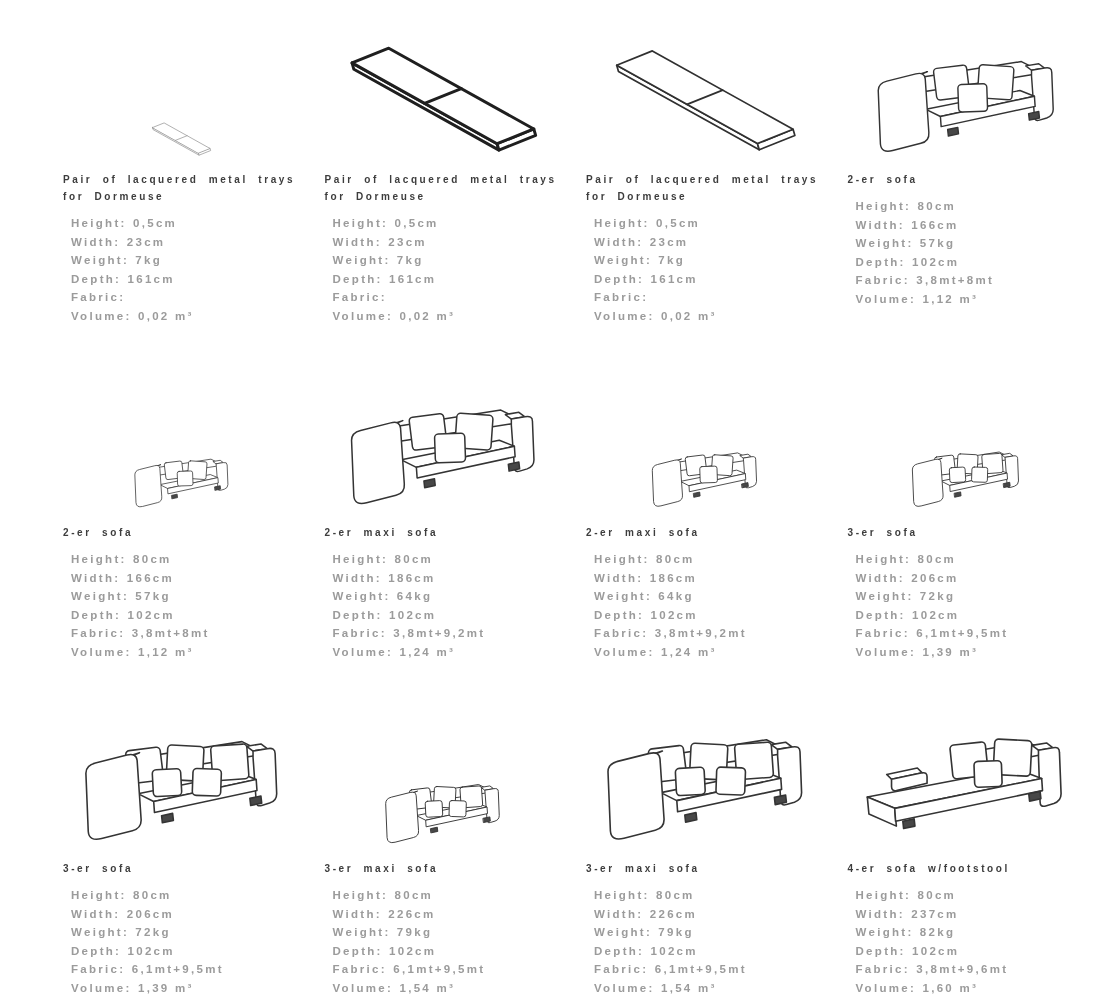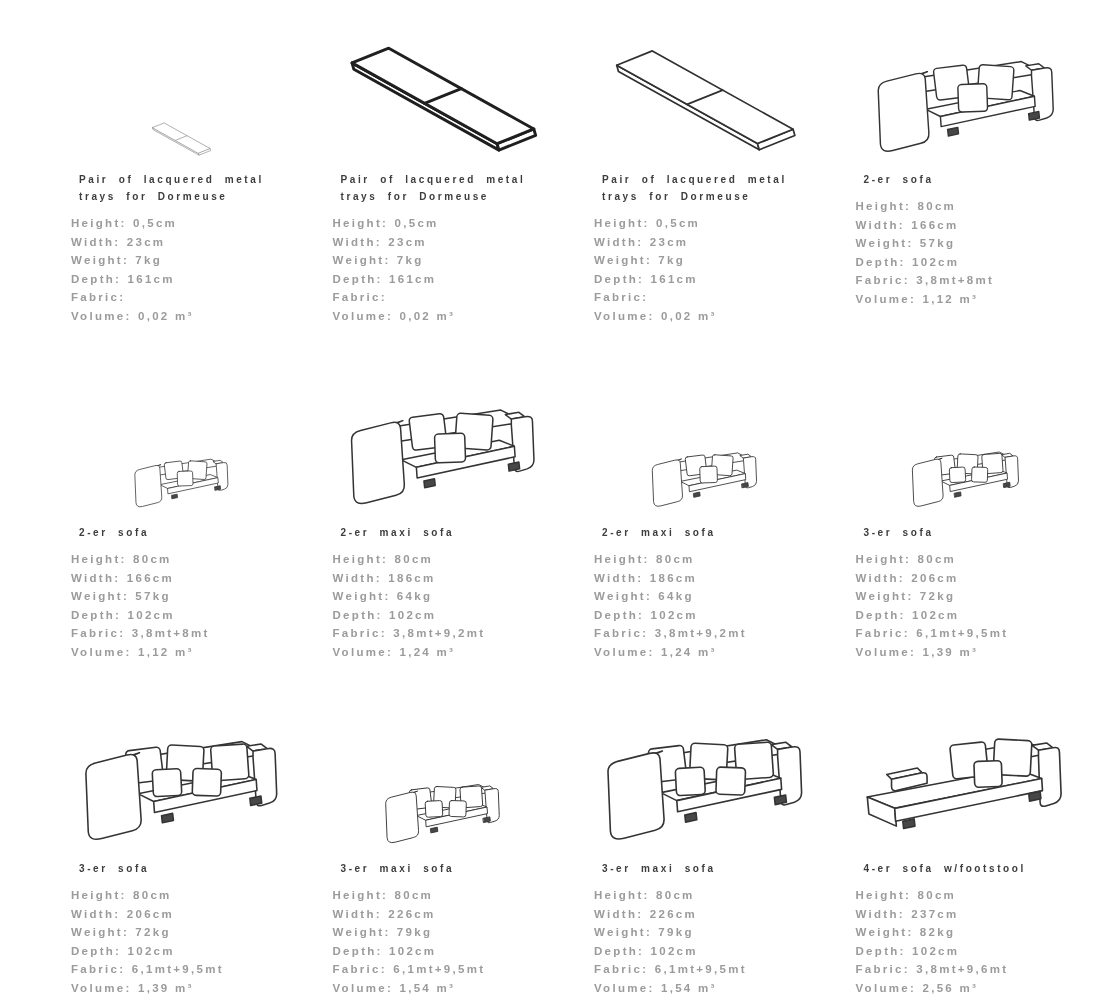--- a/index.html
+++ b/index.html
@@ -28,7 +28,7 @@
     letter-spacing:2.6px;
     word-spacing:5px;
     line-height:17px;
-    margin:0 0 9px 16px;
+    margin:0 0 9px 0;
   }
   .specs{
     list-style:none;

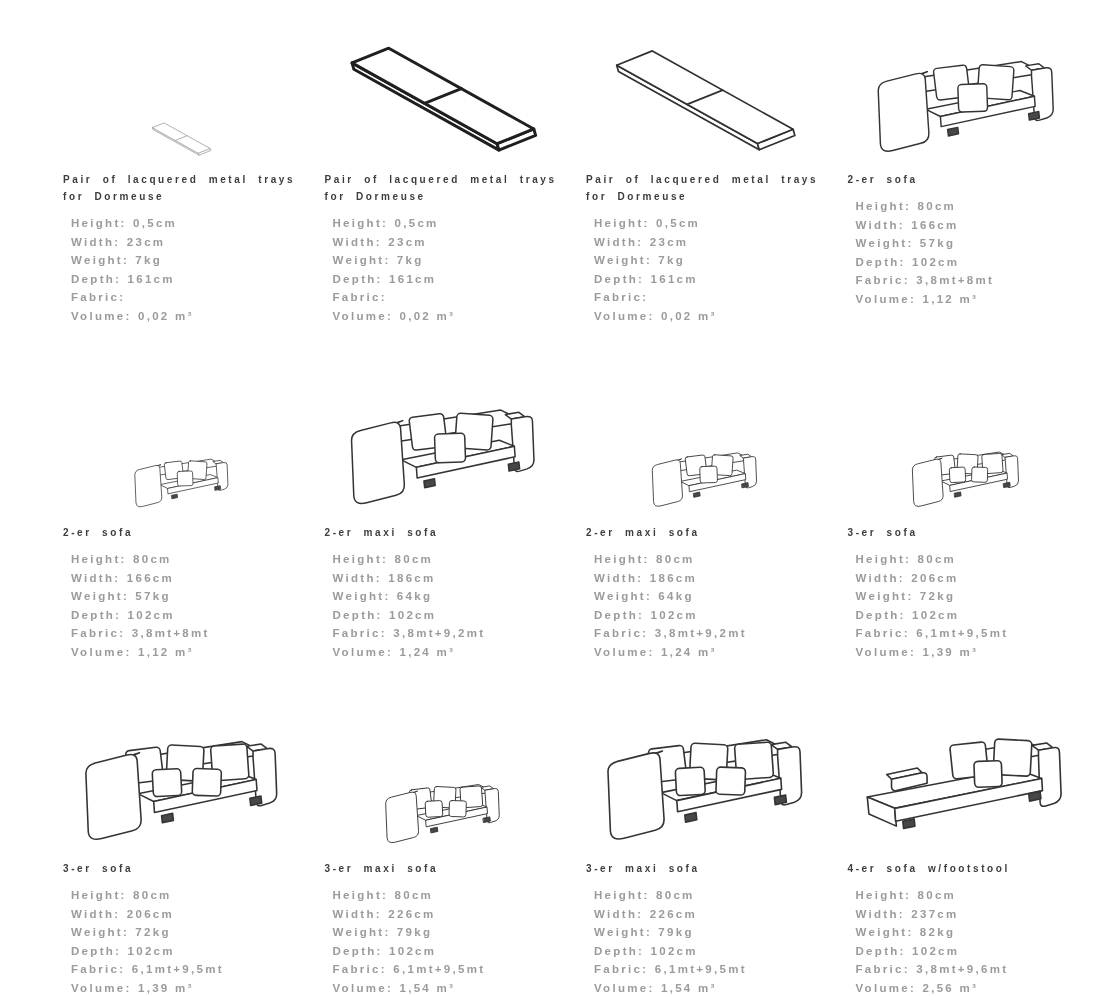--- a/index.html
+++ b/index.html
@@ -337,7 +337,7 @@
       <li><span>Weight:</span><span class="v">82kg</span></li>
       <li><span>Depth:</span><span class="v">102cm</span></li>
       <li><span>Fabric:</span><span class="v">3,8mt+9,6mt</span></li>
-      <li><span>Volume:</span><span class="v">2,56 m³</span></li>
+      <li><span>Volume:</span><span class="v">1,60 m³</span></li>
     </ul>
   </article>
 

